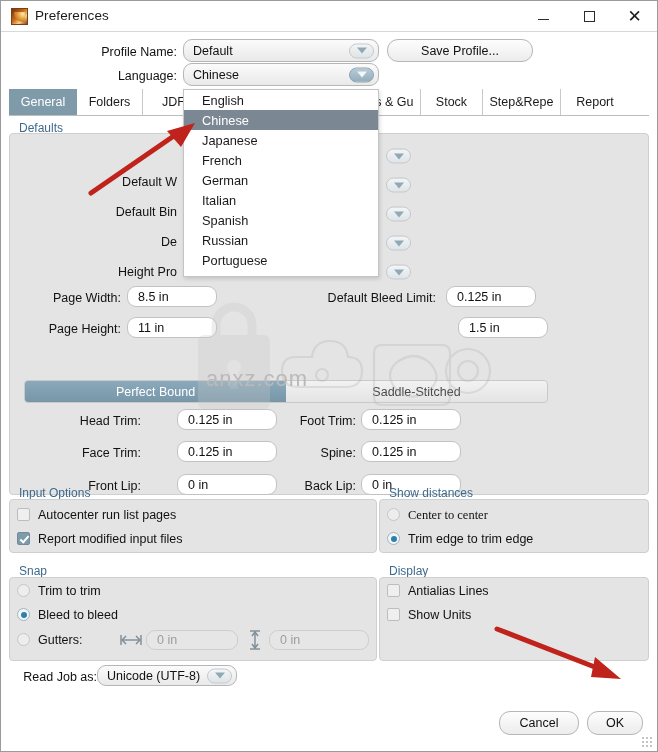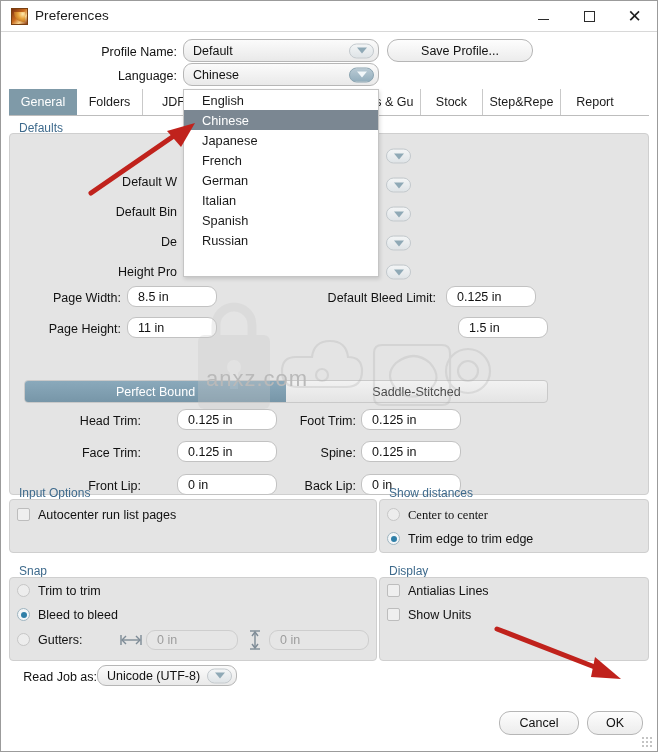--- a/index.html
+++ b/index.html
@@ -498,6 +498,7 @@
     <div class="opt">Italian</div>
     <div class="opt">Spanish</div>
     <div class="opt">Russian</div>
+    <div class="opt">Portuguese</div>
   </div>
 
   <svg class="arrowsvg" style="left:82px; top:120px;" width="120" height="80" viewBox="0 0 120 80">

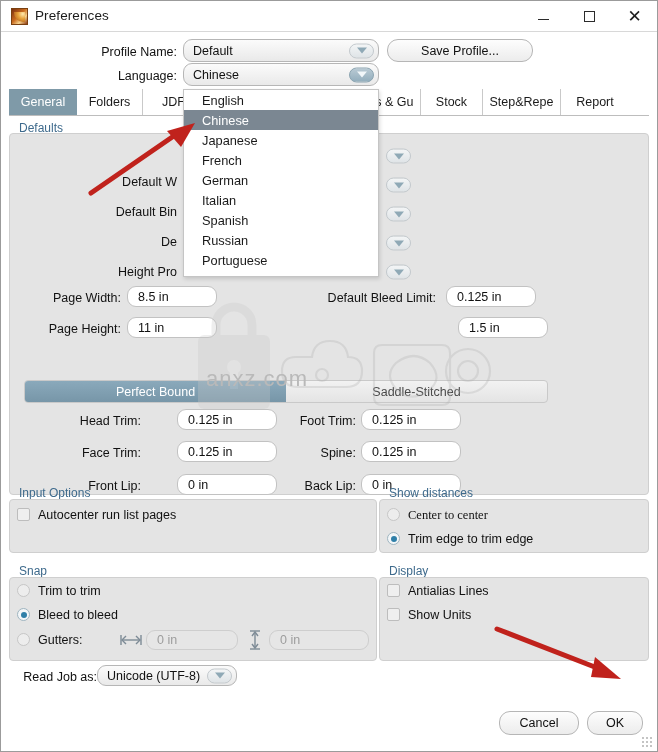--- a/index.html
+++ b/index.html
@@ -403,6 +403,10 @@
     <div class="row" style="left:16px; top:476px;">
       <span class="cbox"></span>
       <span class="rlabel">Autocenter run list pages</span>
+    </div>
+    <div class="row" style="left:16px; top:500px;">
+      <span class="cbox on"></span>
+      <span class="rlabel">Report modified input files</span>
     </div>
 
     <div class="grouplabel" style="left:388px; top:454px;">Show distances</div>

